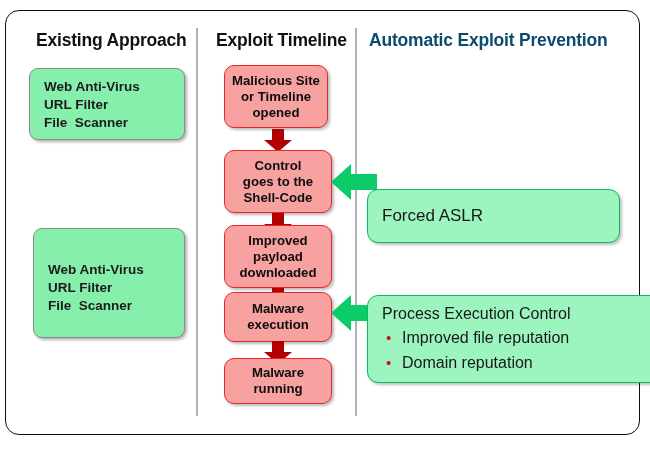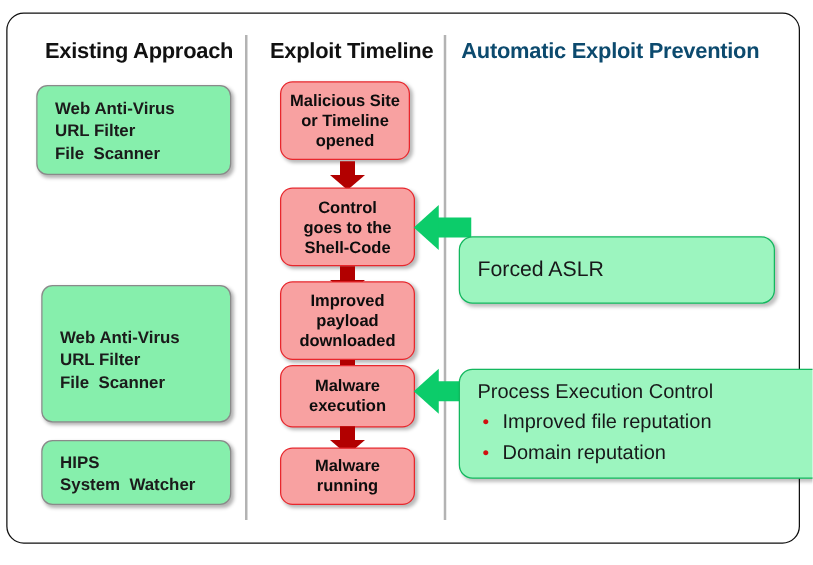--- a/index.html
+++ b/index.html
@@ -245,10 +245,6 @@
     <span class="ln">File  Scanner</span>
   </div>
 
-  <div class="grey-box" id="grey-box-3">
-    <span class="ln">HIPS</span>
-    <span class="ln">System  Watcher</span>
-  </div>
 
   <div class="pink-box" id="pink-box-1">
     <span class="ln">Malicious Site</span>

